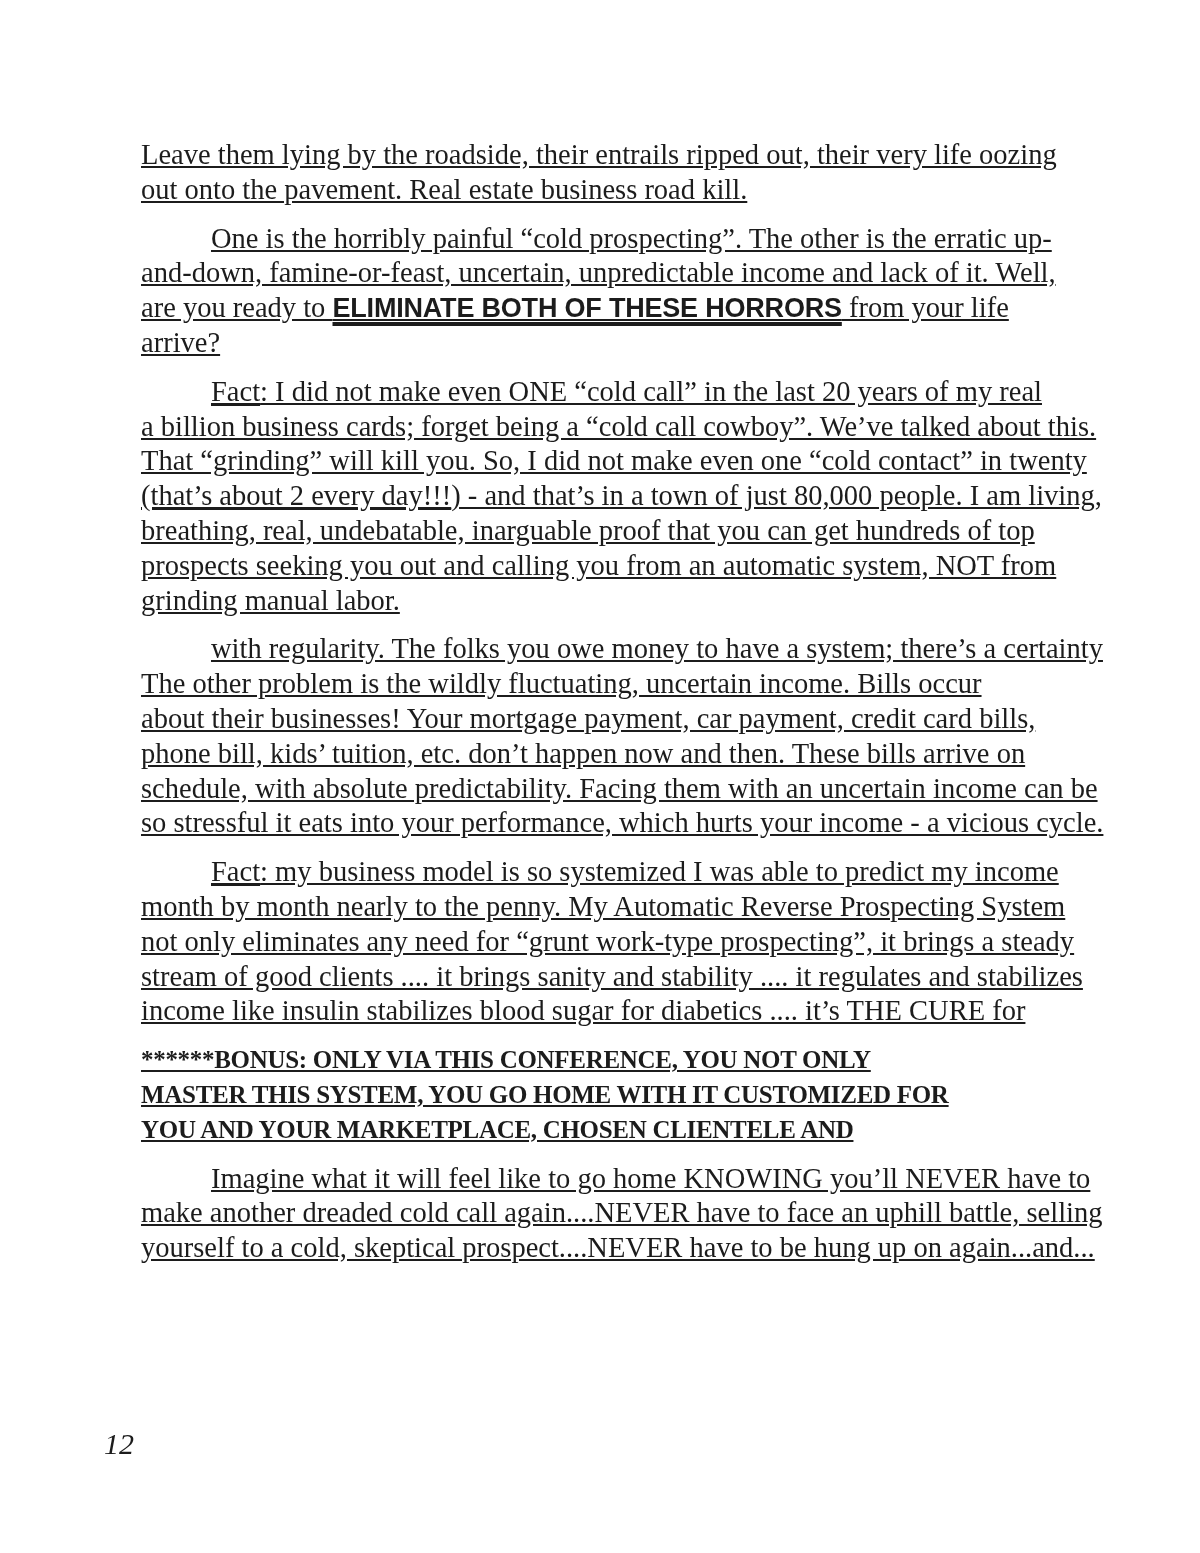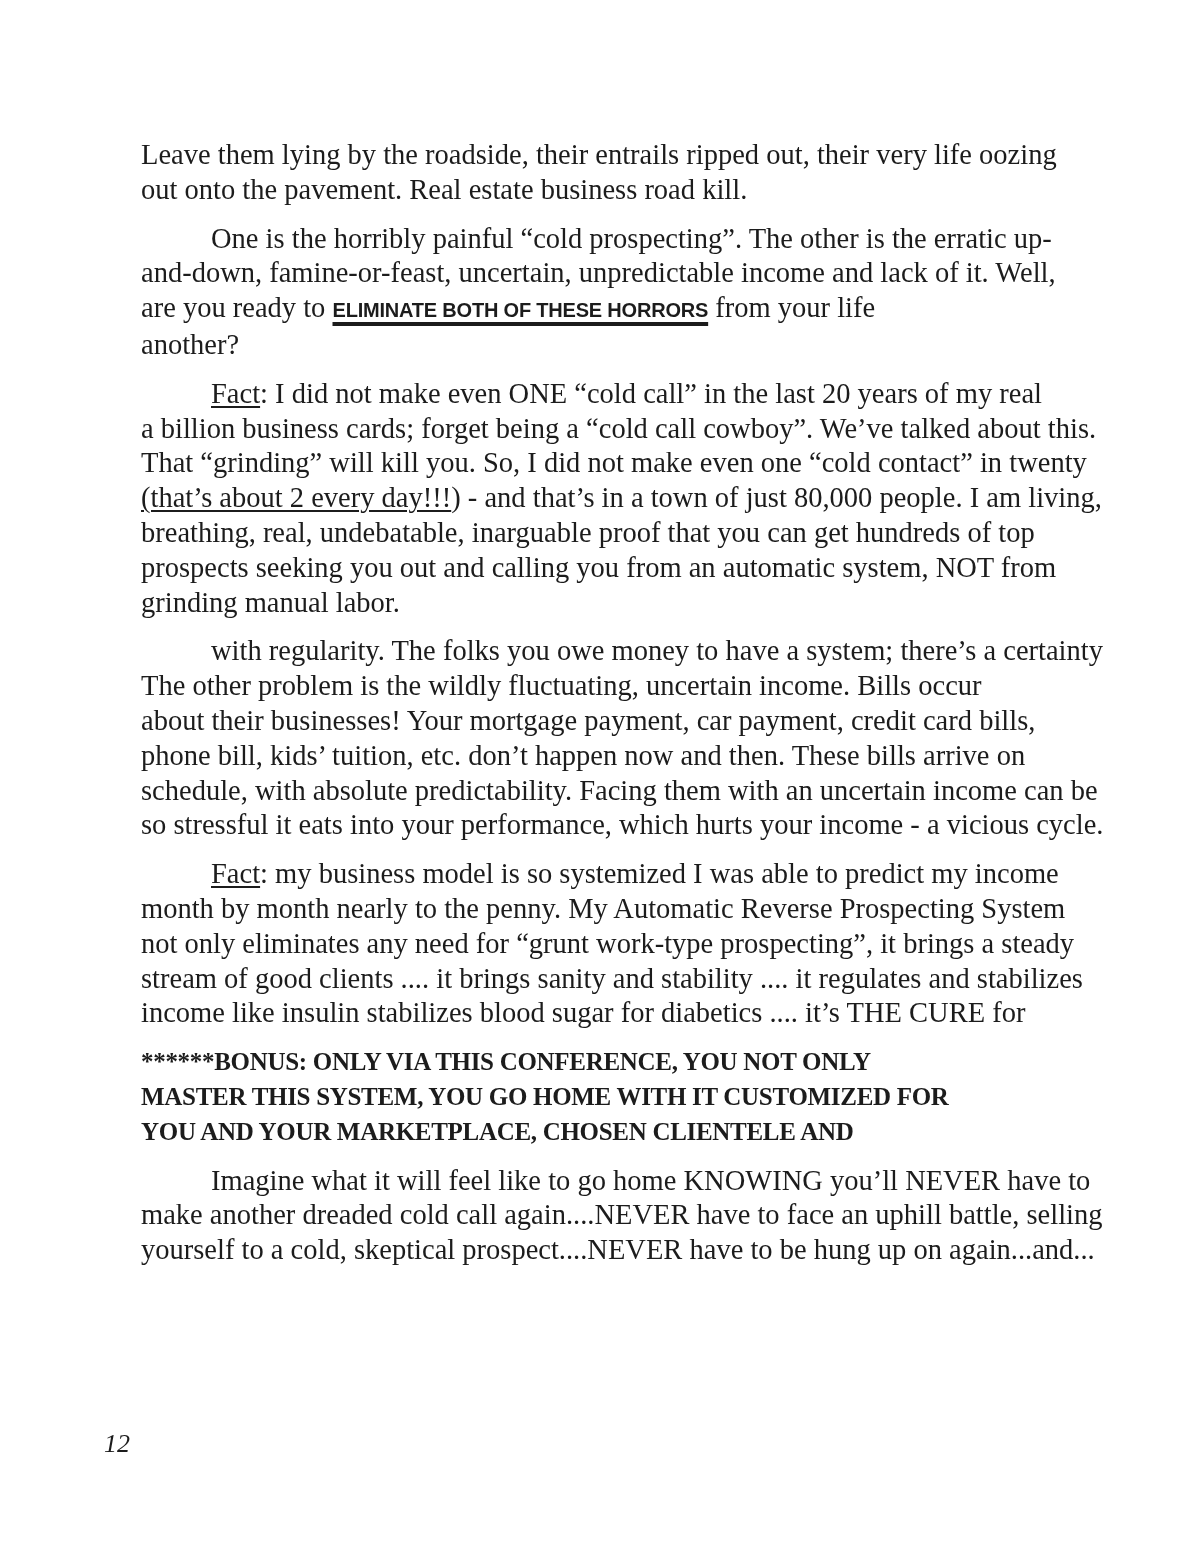--- a/index.html
+++ b/index.html
@@ -20,7 +20,7 @@
     font-size: 28.5px;
     line-height: 34.8px;
   }
-  .para { margin-top: 14px; }
+  .para { margin-top: 14px; text-decoration: underline; }
   .doc .para:first-child { margin-top: 0; }
   .line { white-space: pre; }
   .para.indent .line:first-child { padding-left: 70px; }

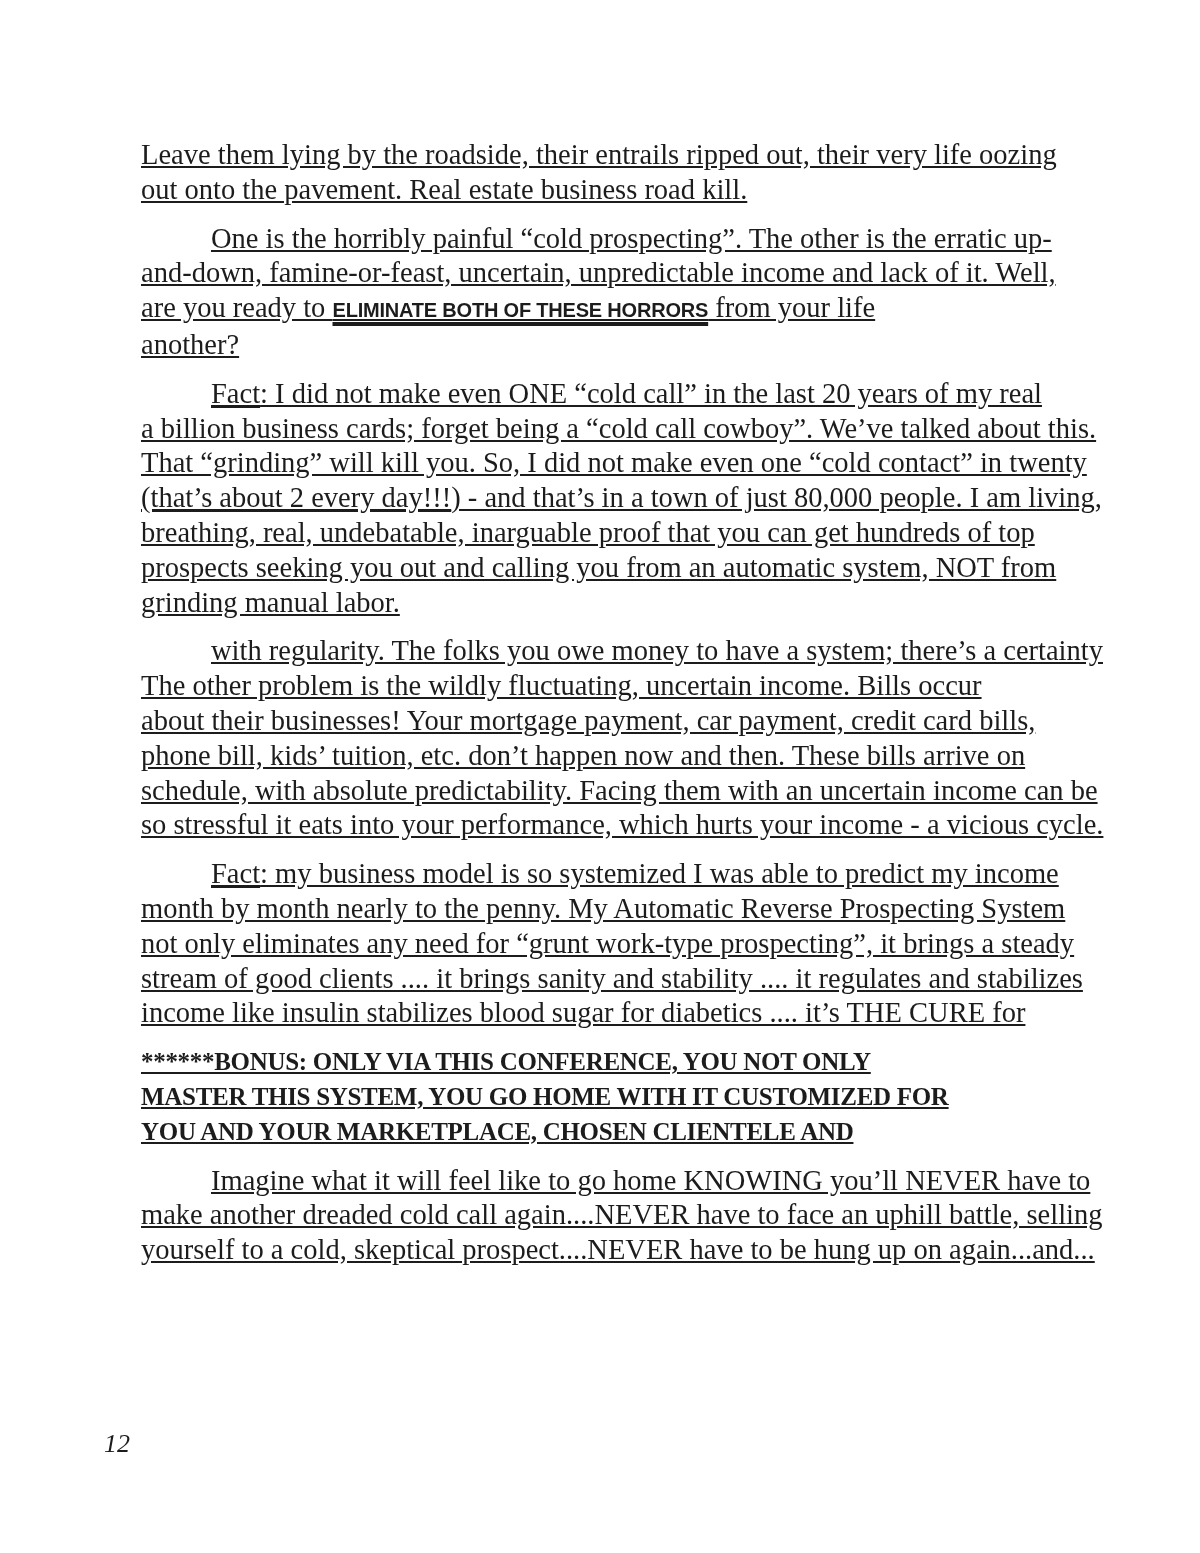--- a/index.html
+++ b/index.html
@@ -33,7 +33,7 @@
   .hl {
     font-family: "Liberation Sans", sans-serif;
     font-weight: 700;
-    font-size: 20px;
+    font-size: 27px;
     letter-spacing: -0.2px;
     text-decoration: underline;
     text-decoration-thickness: 3.5px;

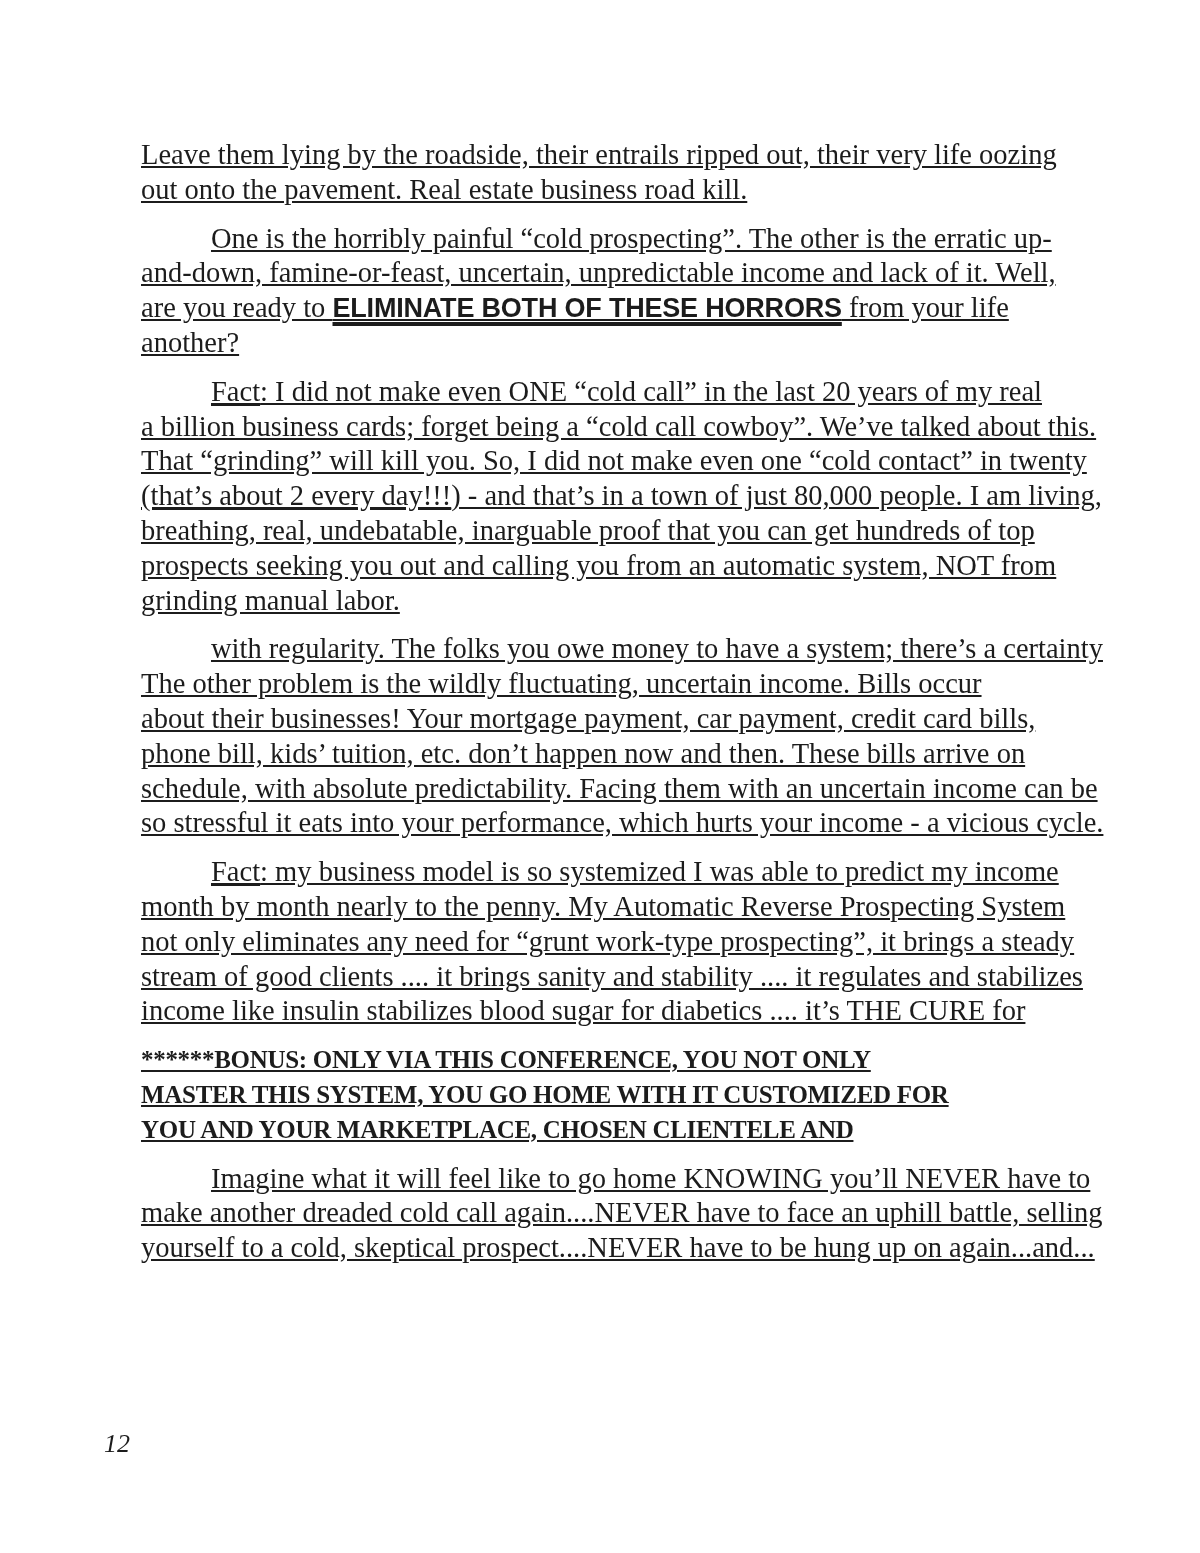--- a/index.html
+++ b/index.html
@@ -60,7 +60,7 @@
       <div class="line"><span>One is the horribly painful “cold prospecting”. The other is the erratic up-</span></div>
       <div class="line"><span>and-down, famine-or-feast, uncertain, unpredictable income and lack of it. Well,</span></div>
       <div class="line"><span>are you ready to </span><span class="hl">ELIMINATE BOTH OF THESE HORRORS</span><span> from your life</span></div>
-      <div class="line"><span>another?</span></div>
+      <div class="line"><span>arrive?</span></div>
     </div>
     <div class="para indent">
       <div class="line"><span class="u">Fact</span><span>: I did not make even ONE “cold call” in the last 20 years of my real</span></div>

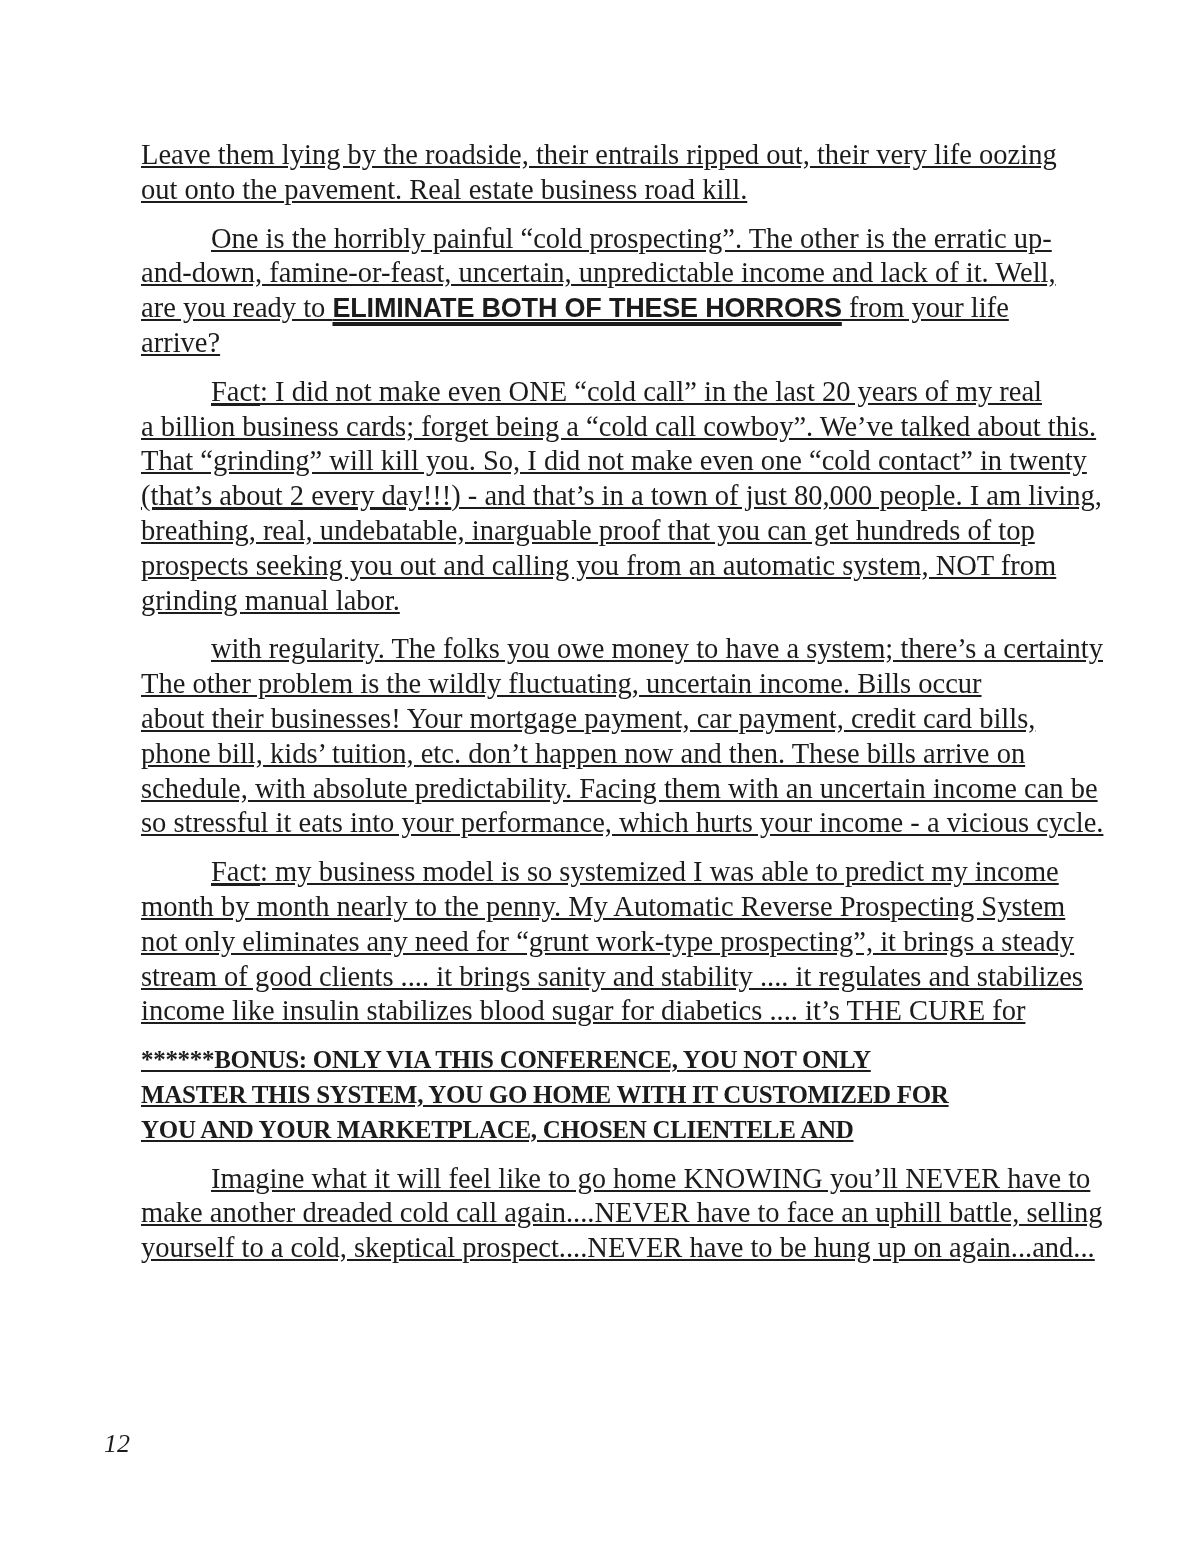--- a/index.html
+++ b/index.html
@@ -44,7 +44,7 @@
     left: 104px;
     top: 1428px;
     font-style: italic;
-    font-size: 26px;
+    font-size: 30px;
     line-height: 32px;
   }
 </style>

